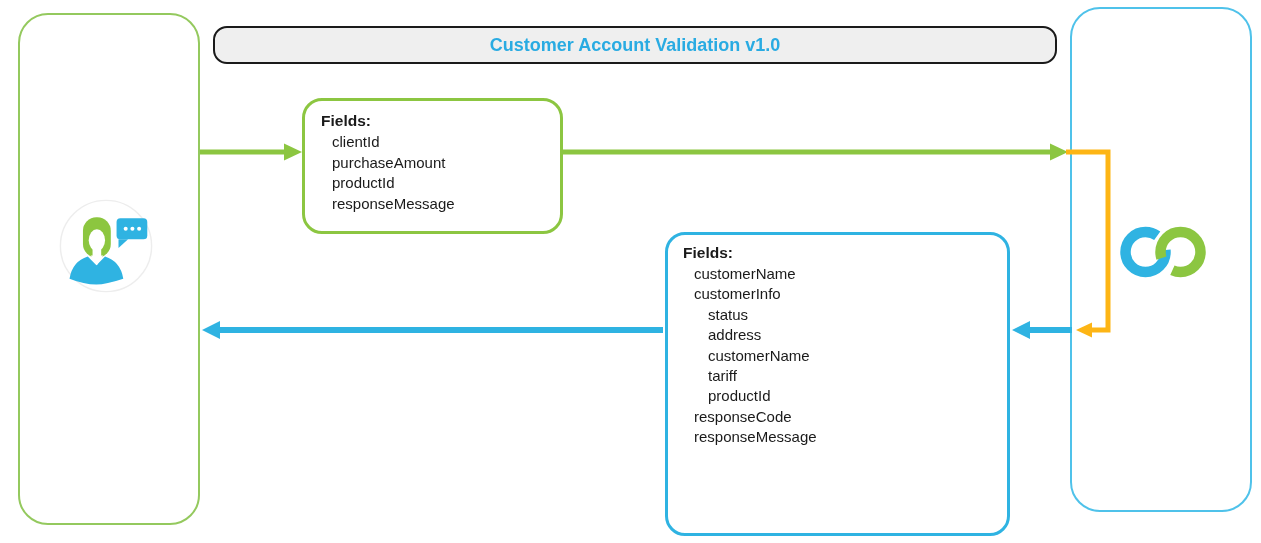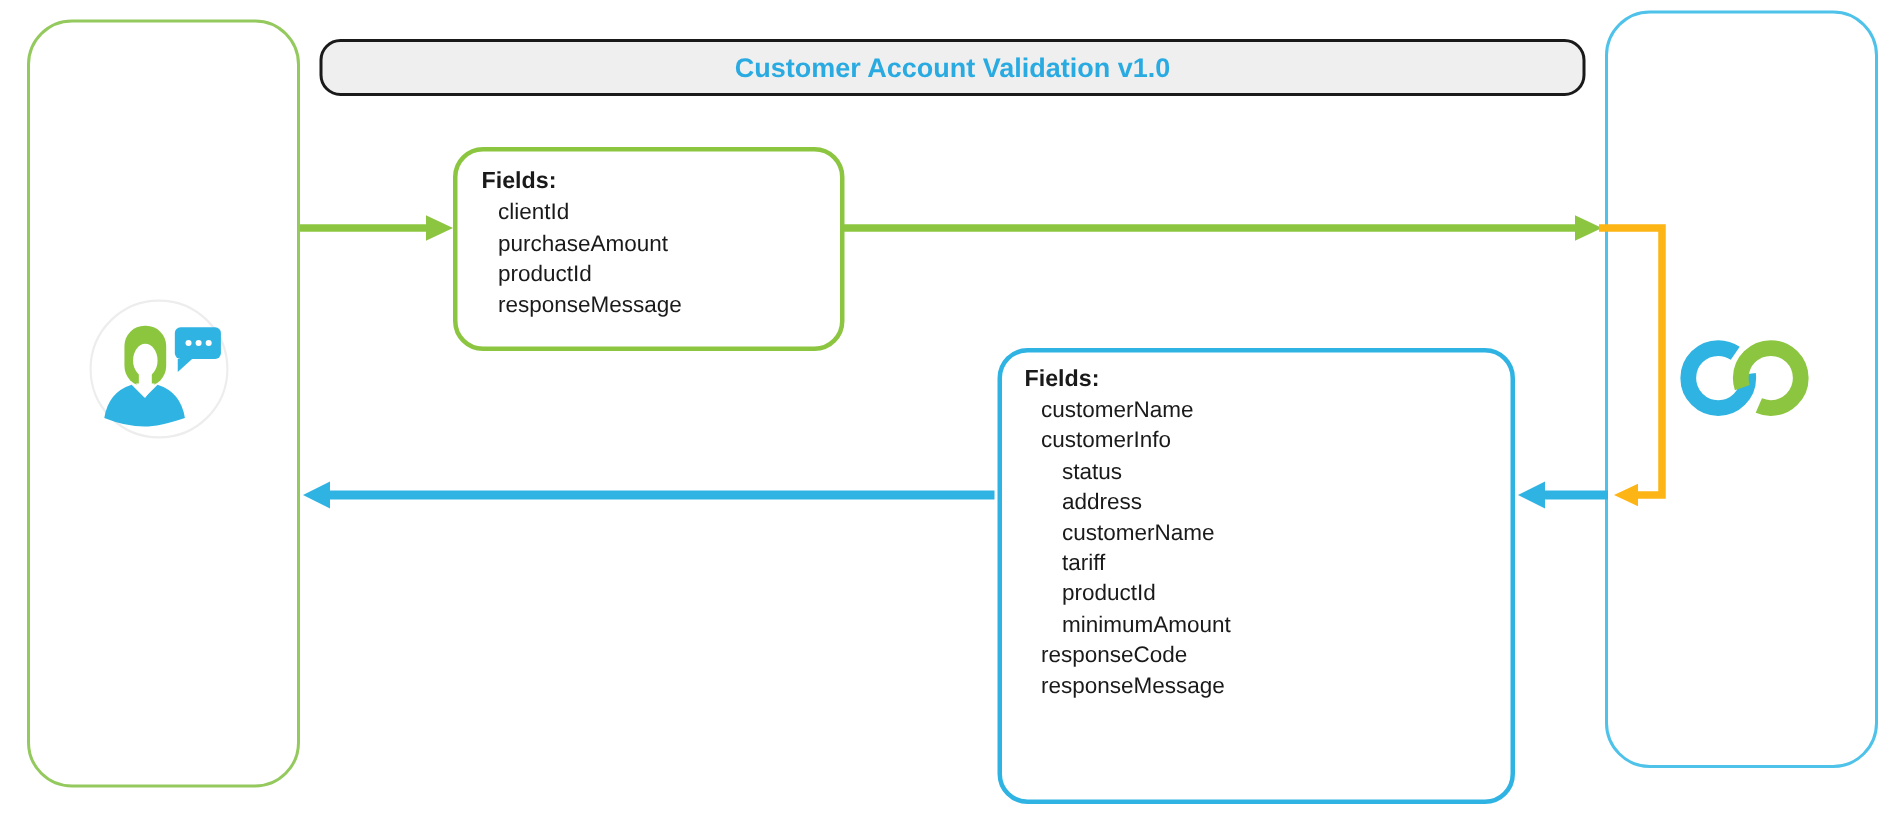--- a/index.html
+++ b/index.html
@@ -71,7 +71,6 @@
         <div class="field-item indent-2">customerName</div>
         <div class="field-item indent-2">tariff</div>
         <div class="field-item indent-2">productId</div>
-        <div class="field-item indent-2">minimumAmount</div>
         <div class="field-item indent-1">responseCode</div>
         <div class="field-item indent-1">responseMessage</div>
       </div>

